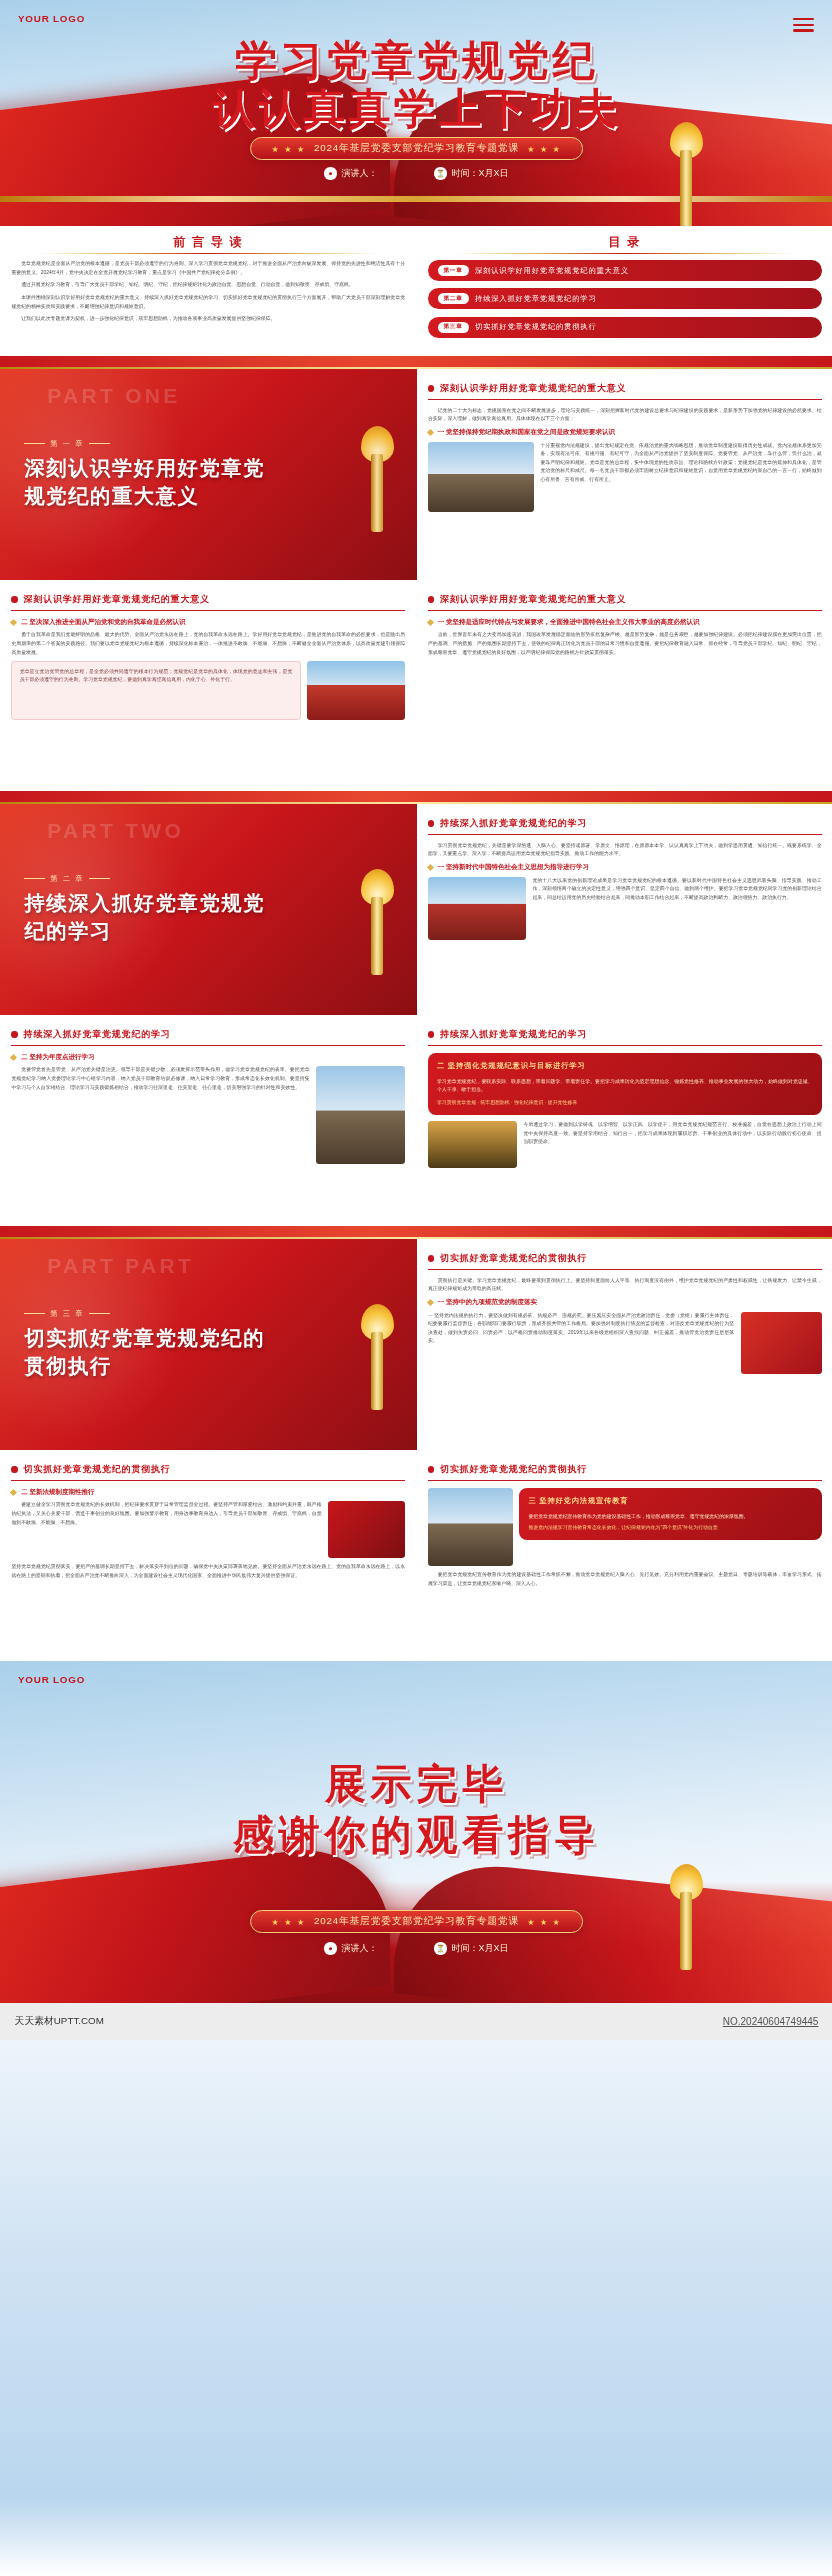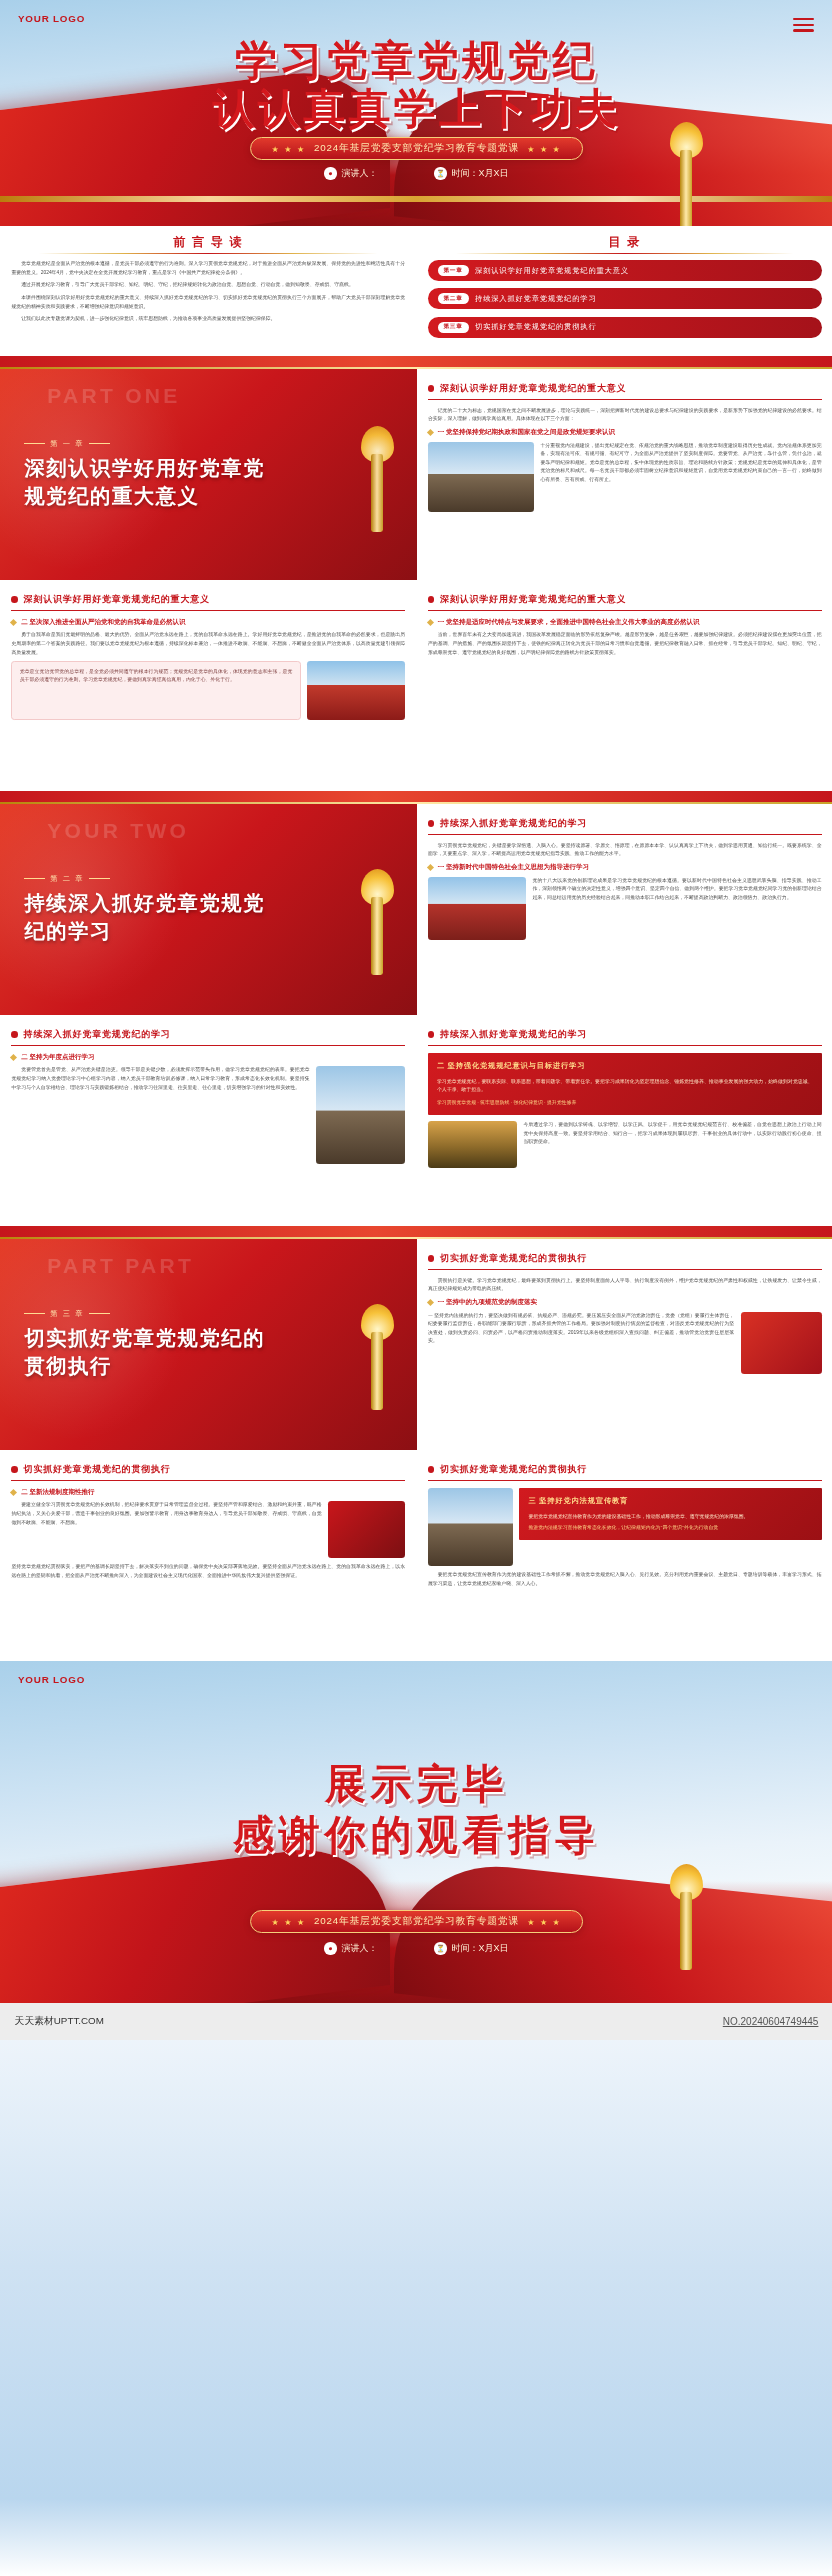--- a/index.html
+++ b/index.html
@@ -391,7 +391,7 @@
   <div class="grid2">
     <div class="cell tall">
       <div class="red-banner">
-        <div class="watermark">YOUR TWO</div>
+        <div class="watermark">PART TWO</div>
         <div class="chap-tag">
           <i class="ln"></i>
             <span>第 二 章</span>

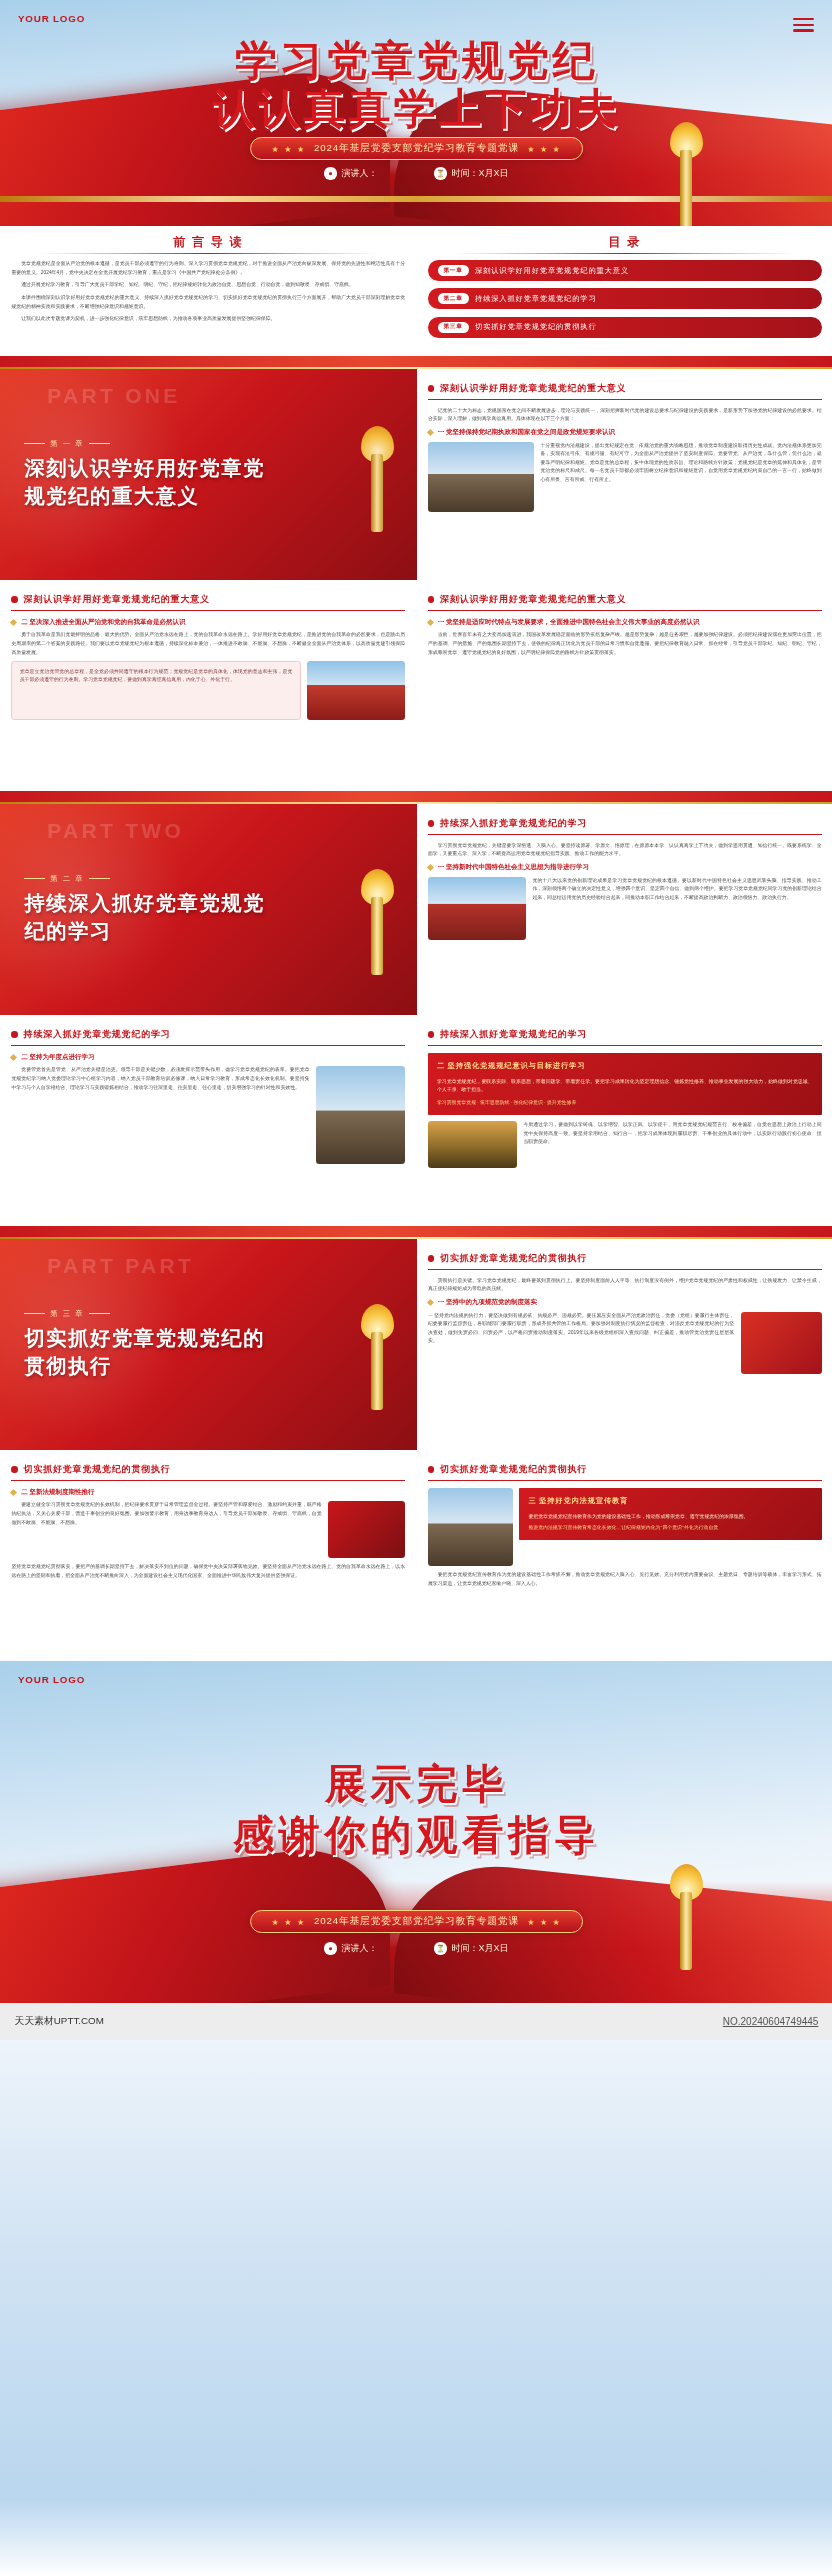--- a/index.html
+++ b/index.html
@@ -164,8 +164,8 @@
   }
   .red-box{
     background:linear-gradient(135deg,#d21a1f,#9b1014);
-    border-radius:1px;padding:7.3px 9px;color:#ffe9c8;
-    font-size:4.9px;line-height:1.75;text-align:justify;position:relative;overflow:hidden;font-family:Liberation Serif, serif;
+    border-radius:8px;padding:7.3px 9px;color:#ffe9c8;
+    font-size:4.9px;line-height:1.75;text-align:justify;position:relative;overflow:hidden;
   }
   .red-box h4{margin:0 0 4.9px 0;font-size:7.3px;color:#ffd98a;letter-spacing:0.8px;}
 

